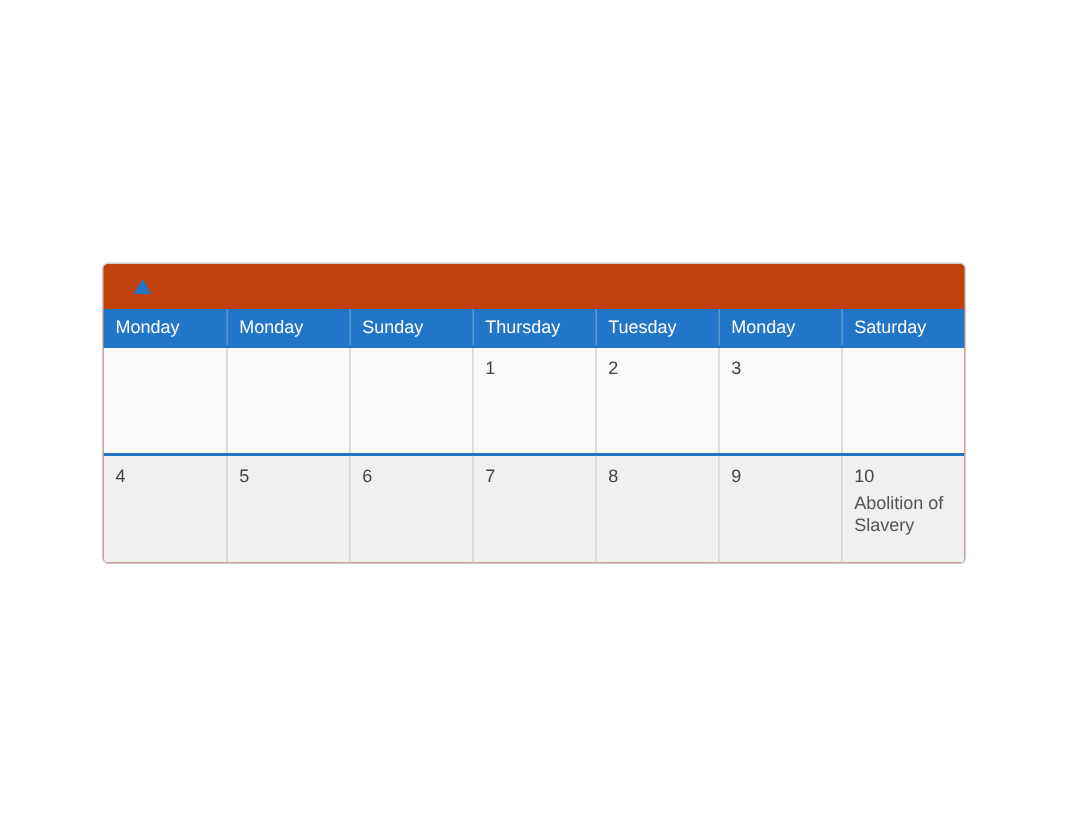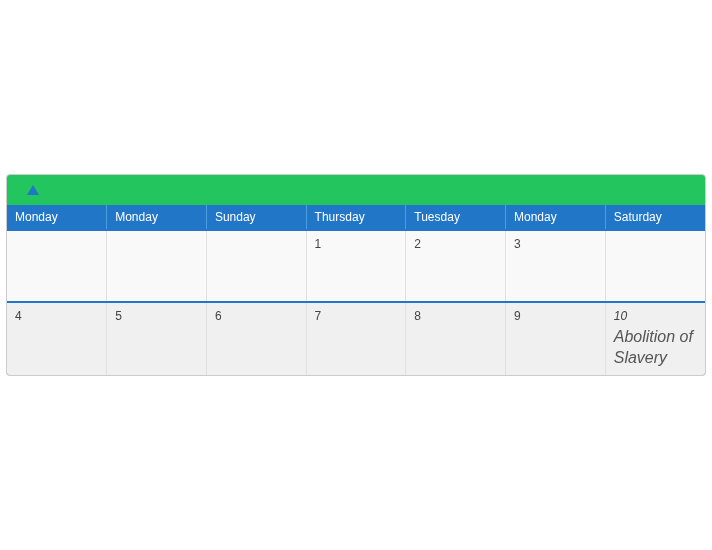--- a/index.html
+++ b/index.html
@@ -13,8 +13,8 @@
       align-items: center;
     }
     .calendar-wrapper {
-      width: 700px;
-      background: #22c55e;
+      width: 576px;
+      background: #c2410c;
       border: 1px solid #ccc;
       border-radius: 4px;
       overflow: hidden;

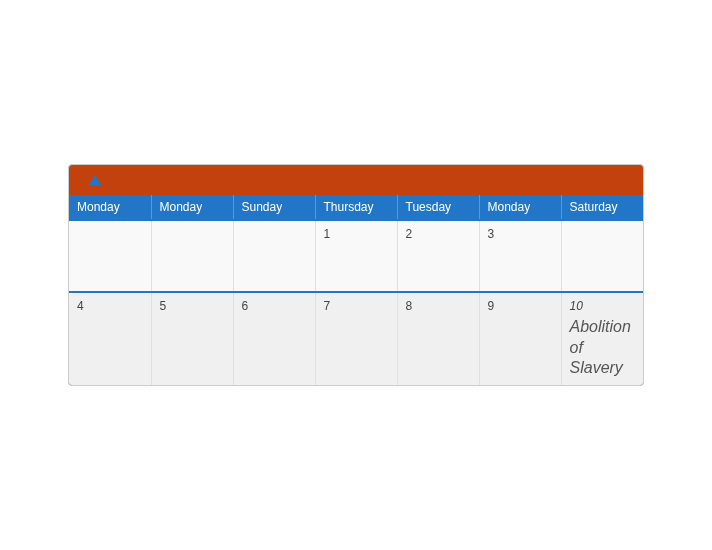--- a/index.html
+++ b/index.html
@@ -95,7 +95,6 @@
     }
     .calendar-grid td:last-child {
       border-right: none;
-      font-style: italic;
     }
     .calendar-grid td.empty {
       background: #f9f9f9;

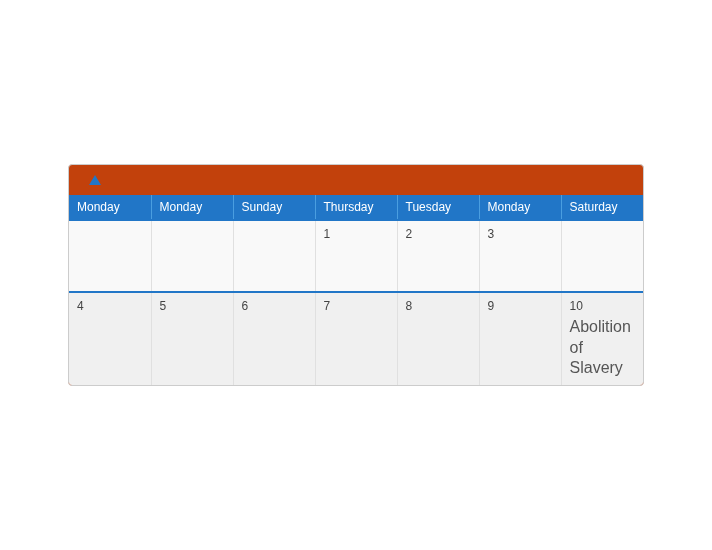--- a/index.html
+++ b/index.html
@@ -104,7 +104,7 @@
       color: #444;
     }
     .event-label {
-      font-size: 16px;
+      font-size: 12px;
       color: #555;
       margin-top: 4px;
       line-height: 1.3;

